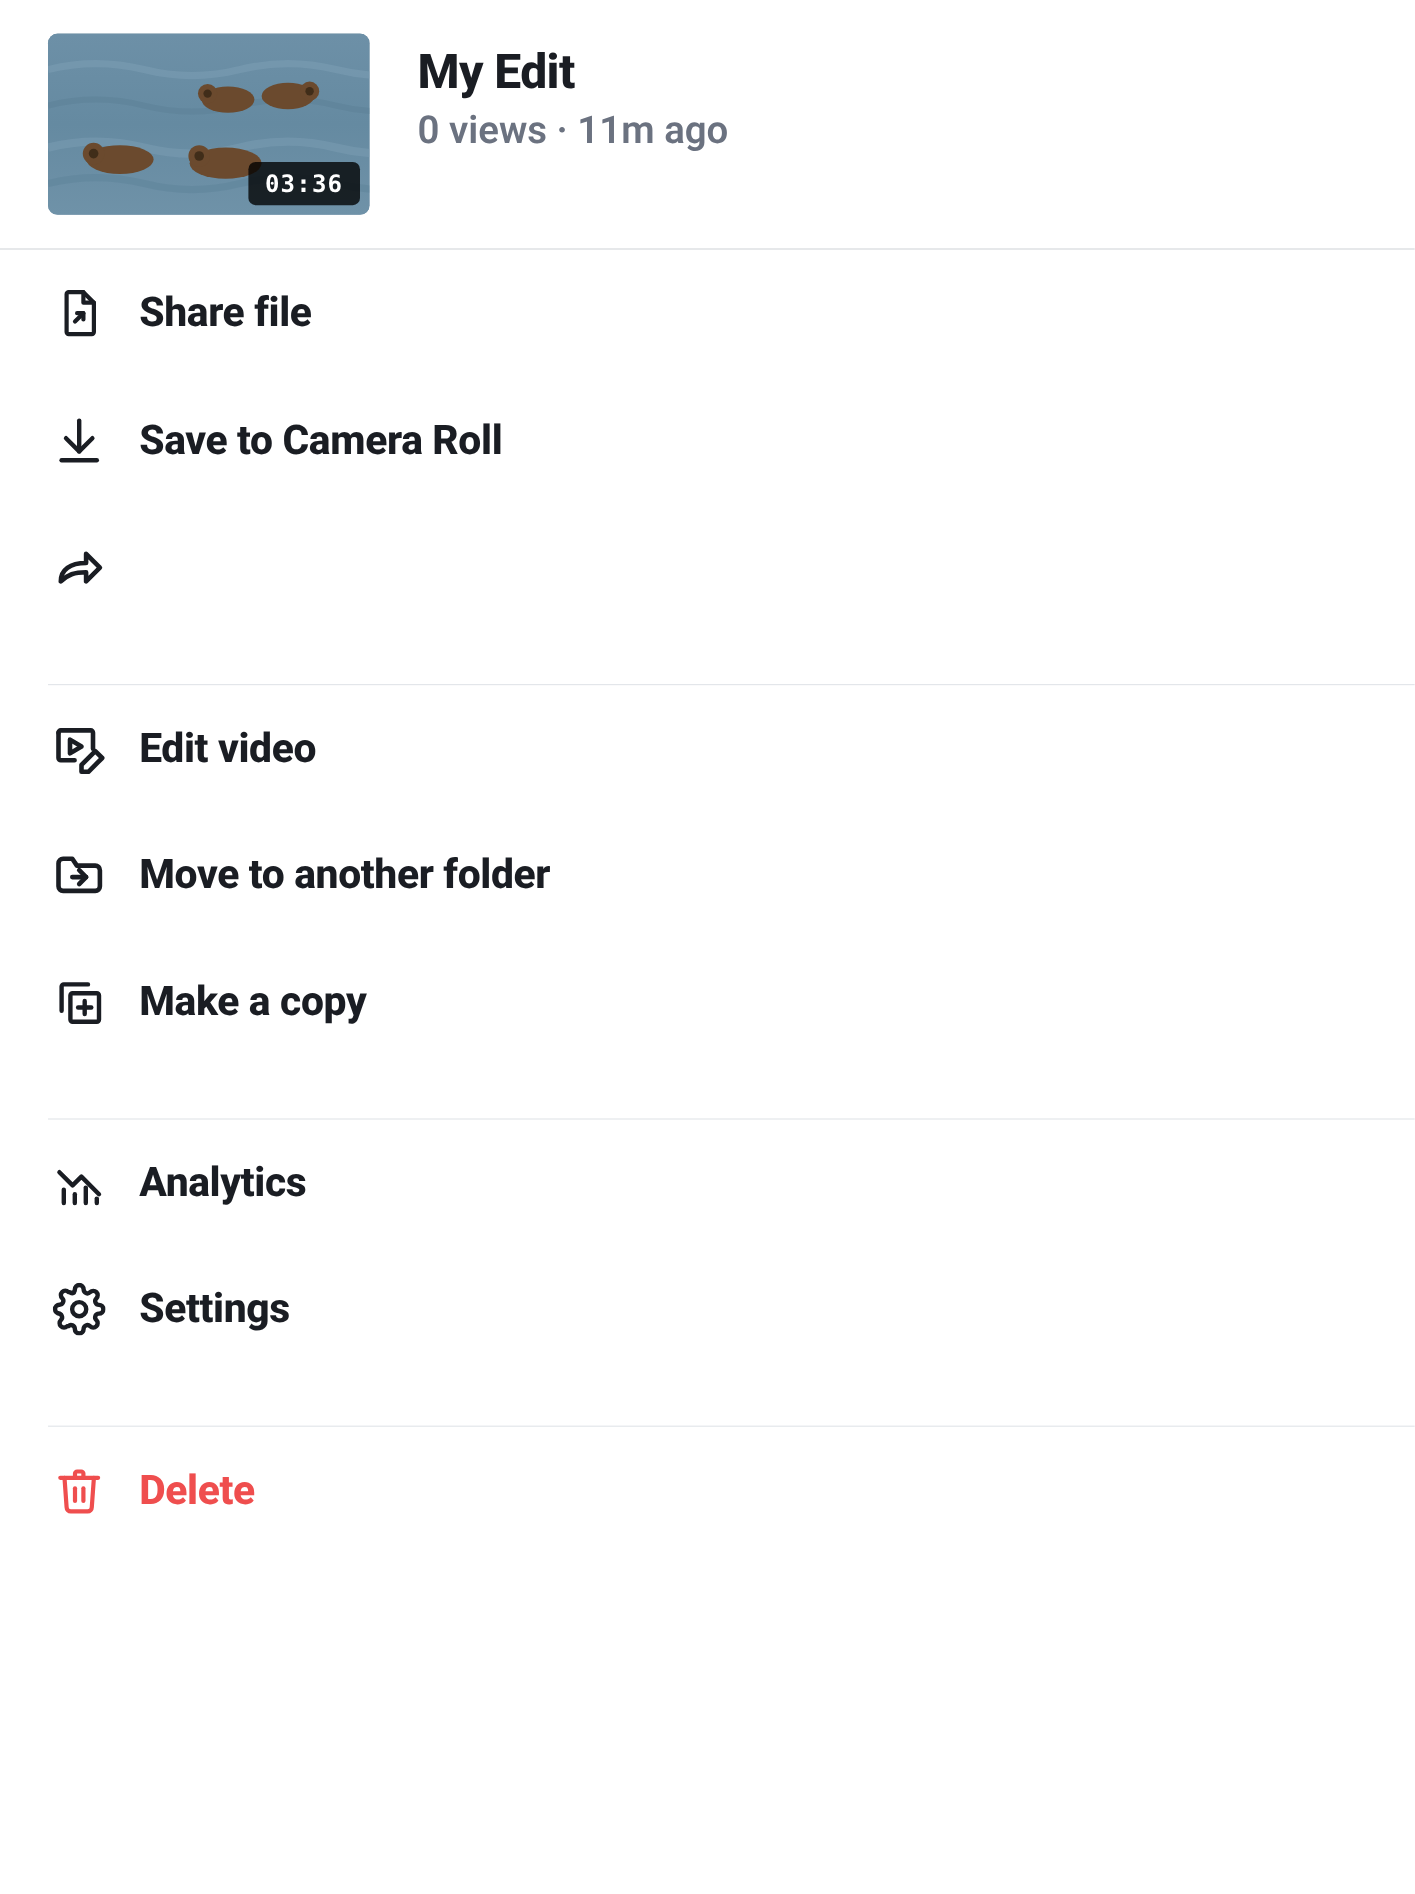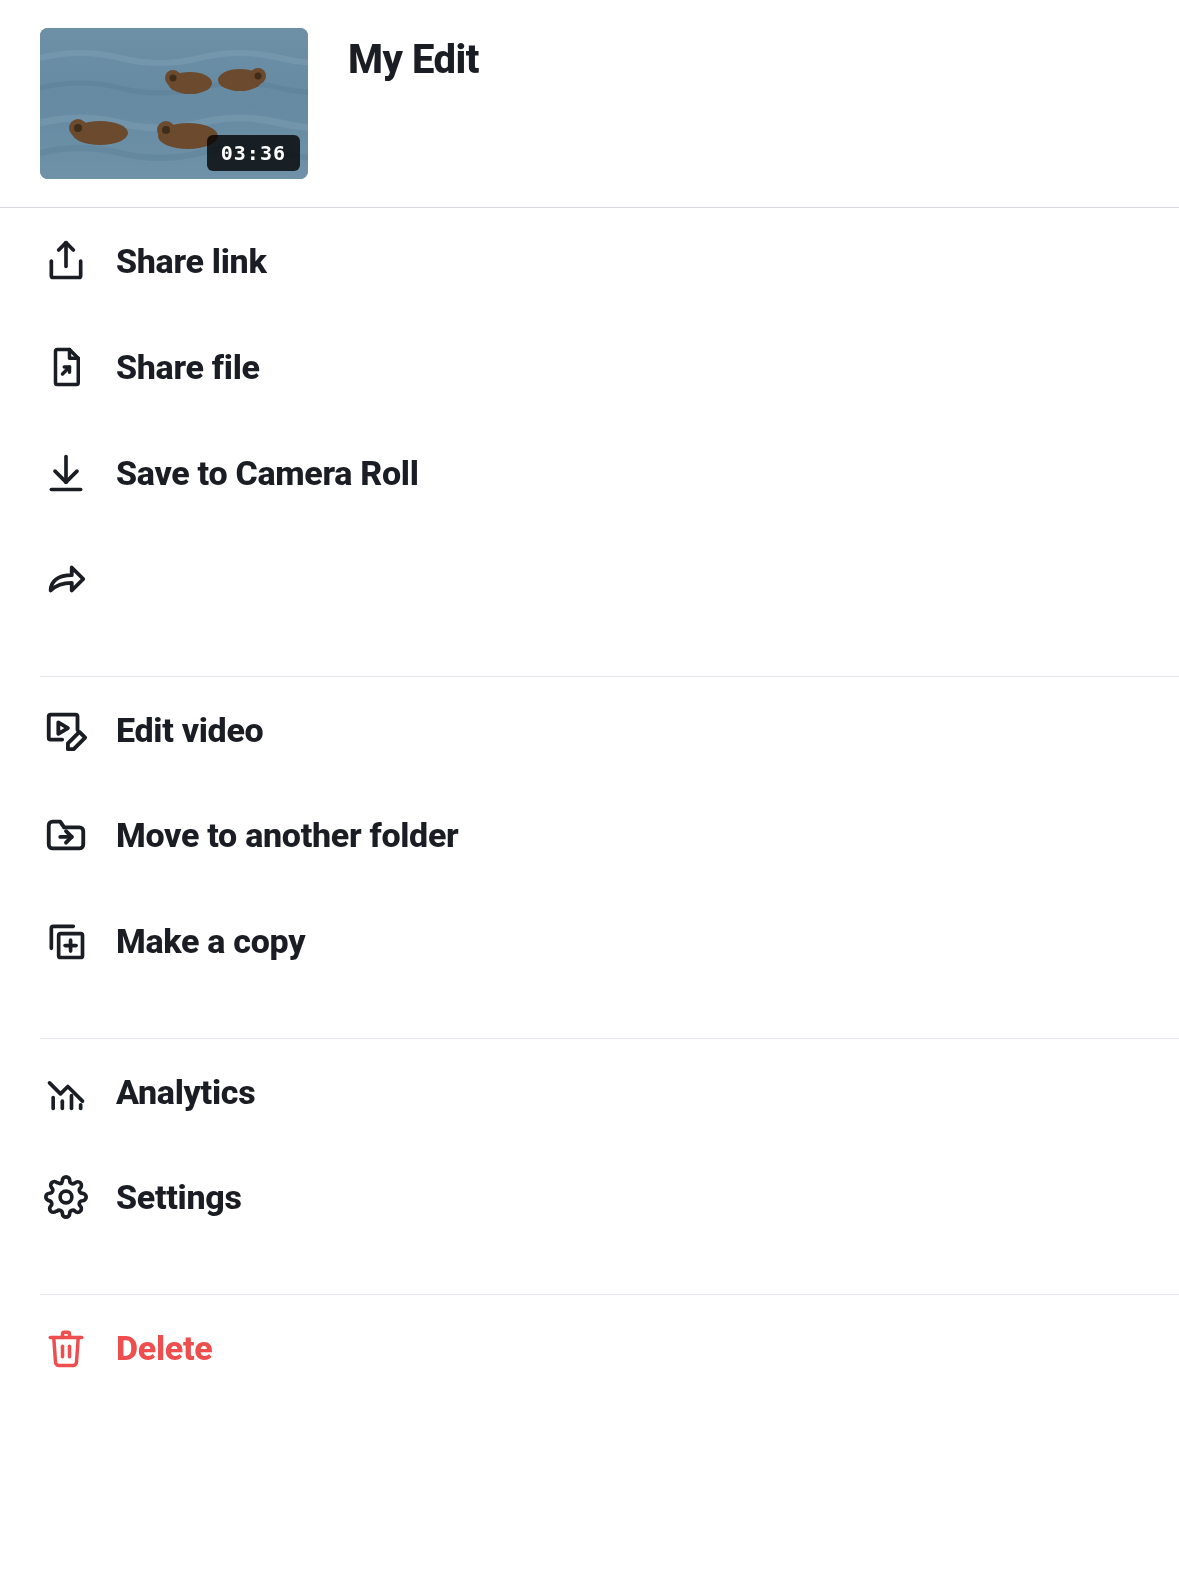--- a/index.html
+++ b/index.html
@@ -105,6 +105,11 @@
   </div>
   <div class="meta">
     <div class="title">My Edit</div>
+    <div class="sub">
+      <span>0 views</span>
+      <span>·</span>
+      <span>11m ago</span>
+    </div>
   </div>
 </div>
 

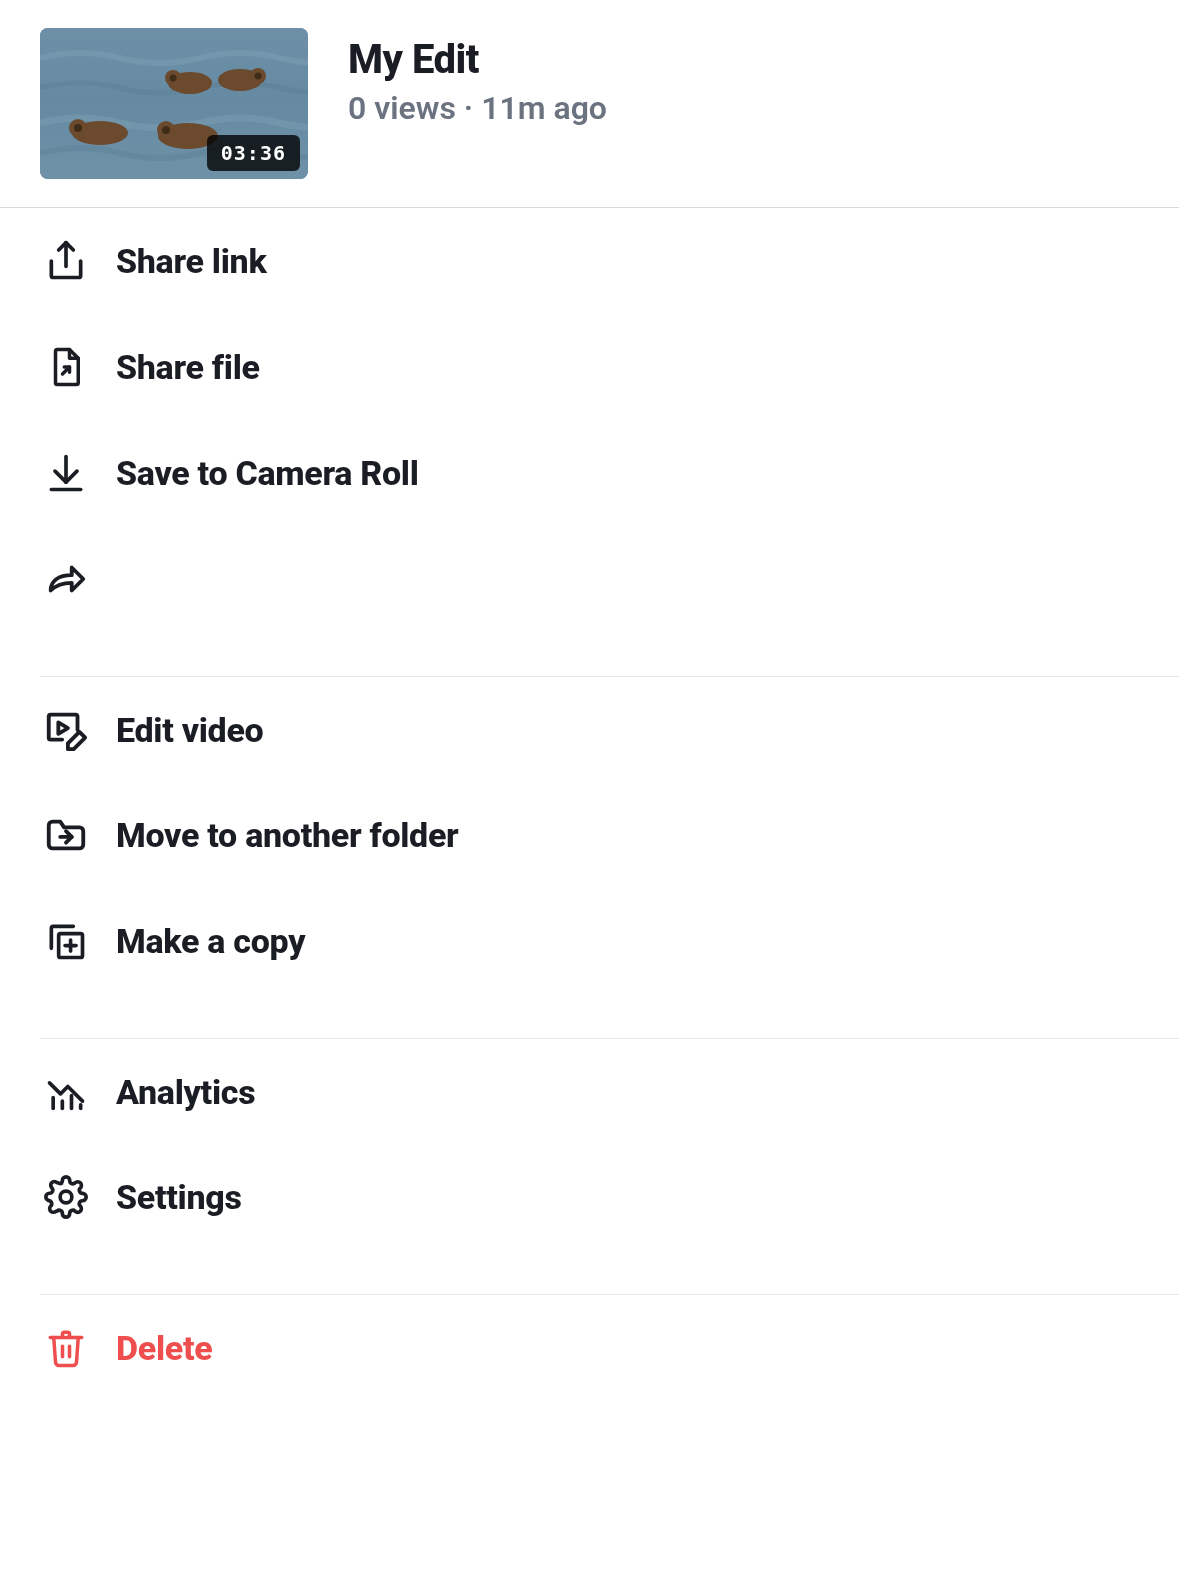--- a/index.html
+++ b/index.html
@@ -117,16 +117,6 @@
 
 <div class="menu">
 
-  <div class="item">
-    <span class="icon-wrap">
-      <svg width="44" height="44" viewBox="0 0 24 24" fill="none" stroke="currentColor" stroke-width="2" stroke-linecap="round" stroke-linejoin="round">
-        <path d="M4 12v8a1 1 0 0 0 1 1h14a1 1 0 0 0 1-1v-8"></path>
-        <polyline points="16 6 12 2 8 6"></polyline>
-        <line x1="12" y1="2" x2="12" y2="15"></line>
-      </svg>
-    </span>
-    <span class="label">Share link</span>
-  </div>
 
   <div class="item">
     <span class="icon-wrap">

